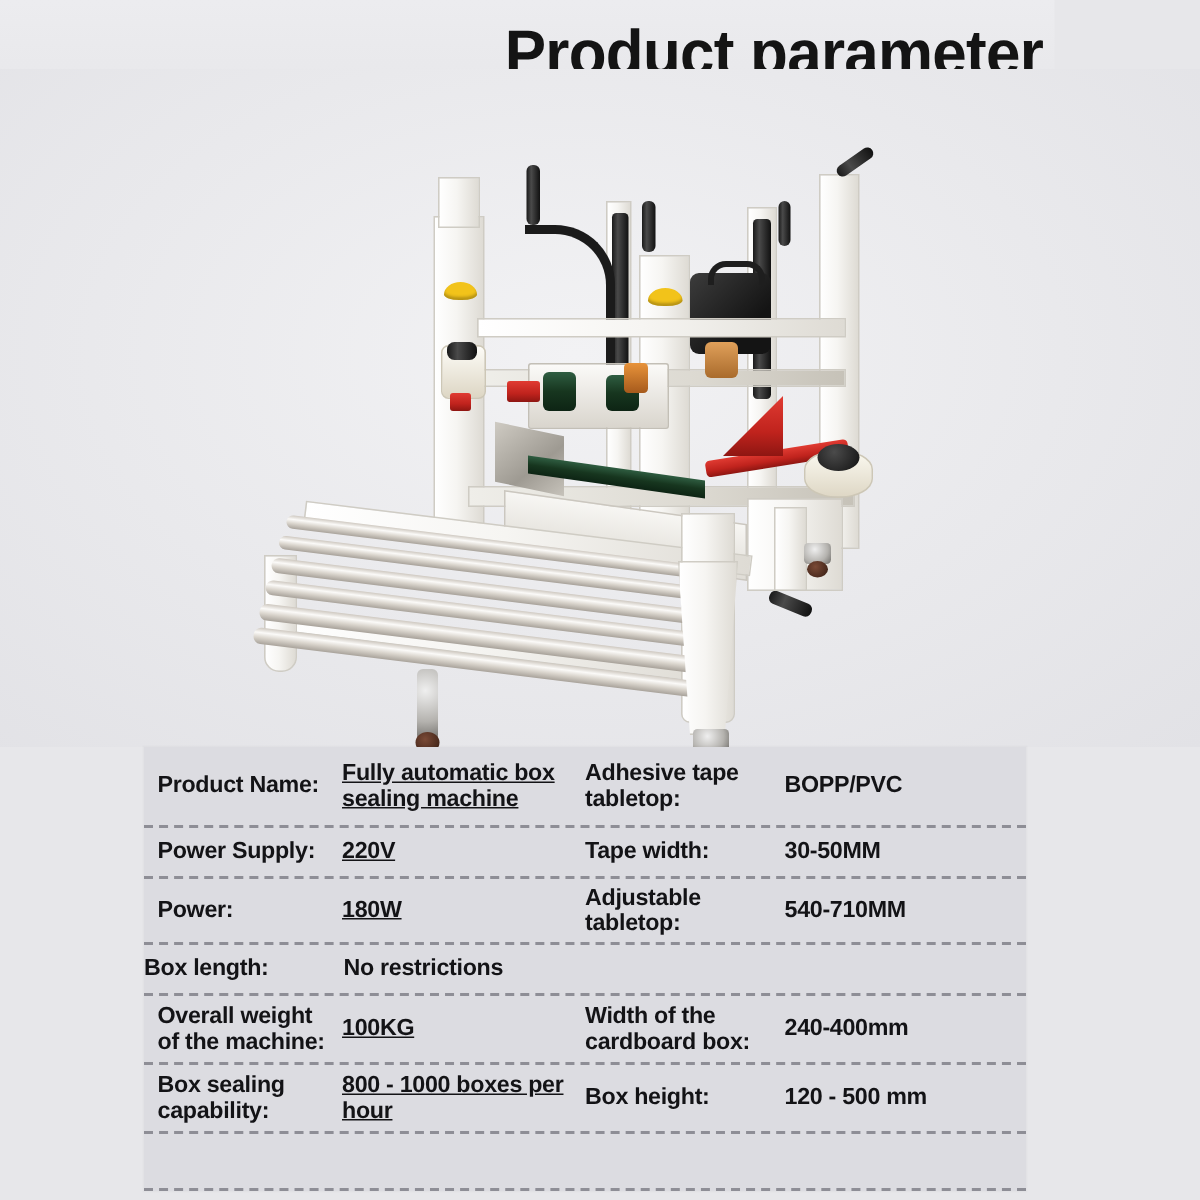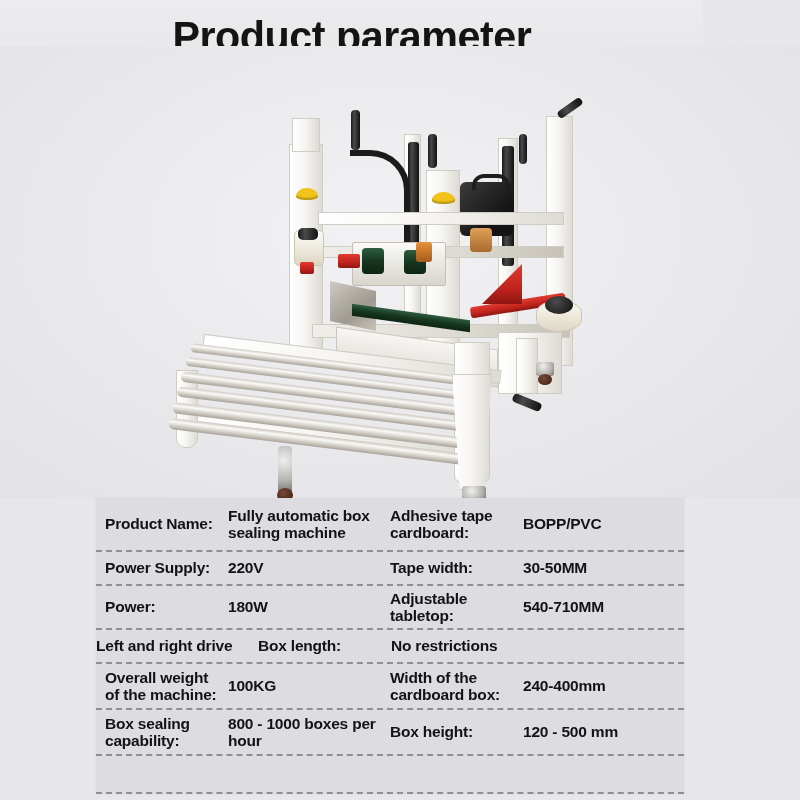--- a/index.html
+++ b/index.html
@@ -23,7 +23,7 @@
     height: 72px;
     display: flex;
     align-items: center;
-    justify-content: center;
+    justify-content: flex-end;
     background: linear-gradient(180deg,#ececef 0%, #e7e7ea 100%);
   }
   .title-bar h1 {

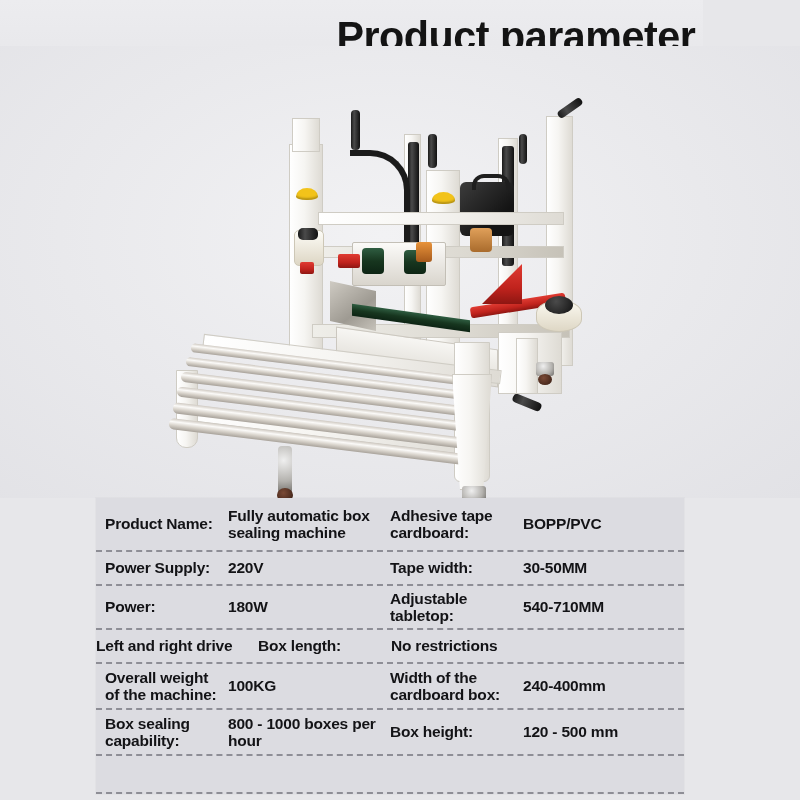--- a/index.html
+++ b/index.html
@@ -119,7 +119,7 @@
     letter-spacing: -0.2px;
   }
   .c-label  { width: 132px; padding-left: 9px; padding-right: 4px; }
-  .c-value  { width: 162px; padding-right: 6px; }
+  .c-value  { width: 162px; padding-right: 6px; text-decoration: underline; }
   .c-label2 { width: 133px; padding-right: 4px; }
   .c-value2 { width: 161px; padding-right: 6px; }
   .c-value-wide { width: 456px; }

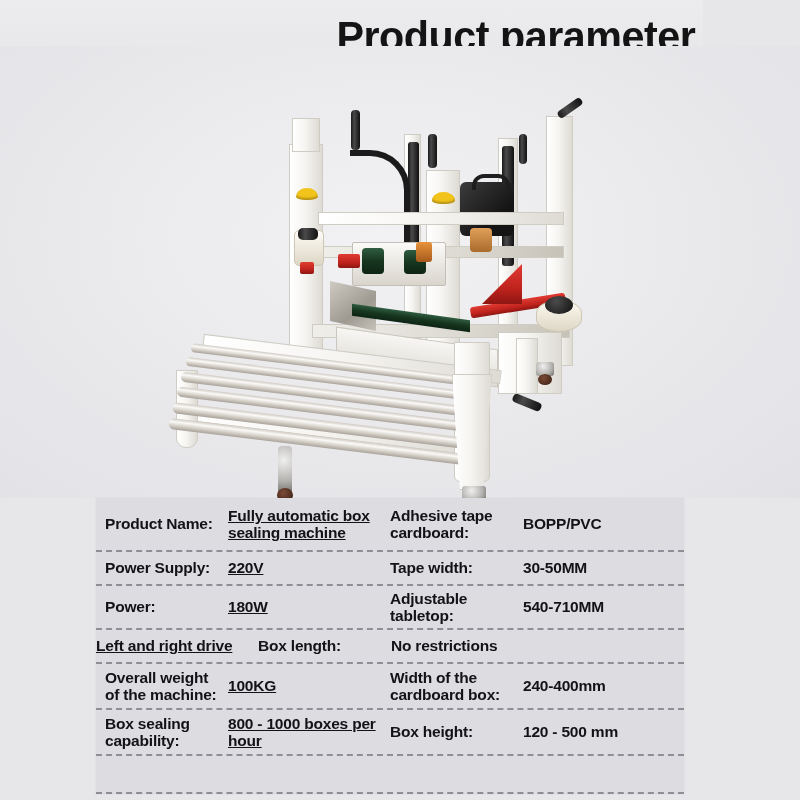--- a/index.html
+++ b/index.html
@@ -228,7 +228,7 @@
   <div class="spec-row row-h1">
     <div class="cell c-label">Product Name:</div>
     <div class="cell c-value">Fully automatic box sealing machine</div>
-    <div class="cell c-label2">Adhesive tape cardboard:</div>
+    <div class="cell c-label2">Adhesive tape tabletop:</div>
     <div class="cell c-value2">BOPP/PVC</div>
   </div>
 

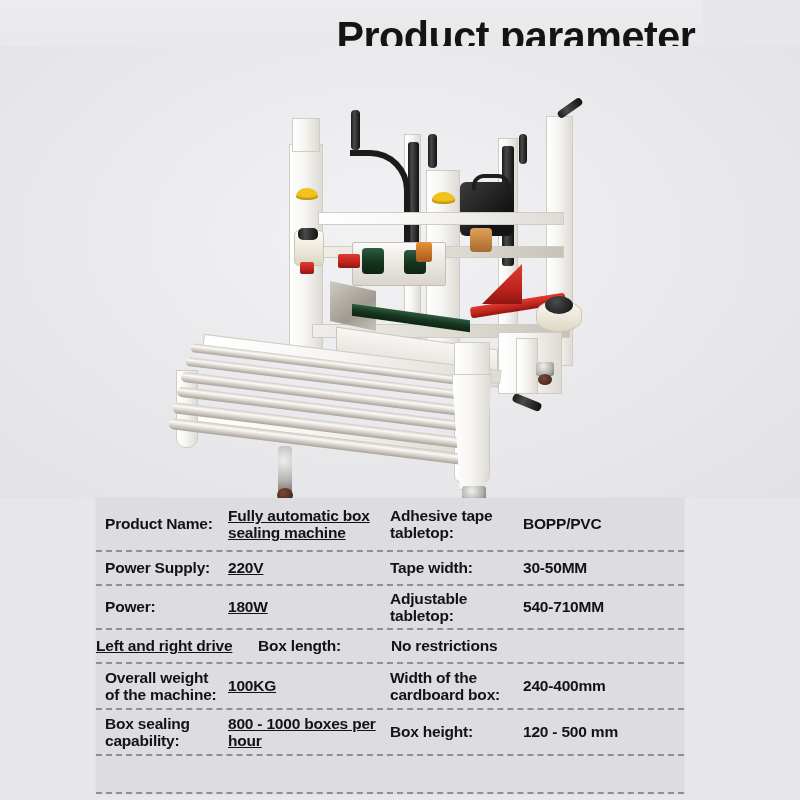--- a/index.html
+++ b/index.html
@@ -247,7 +247,6 @@
   </div>
 
   <div class="spec-row row-h4">
-    <div class="cell c-value">Left and right drive</div>
     <div class="cell c-label2">Box length:</div>
     <div class="cell c-value2">No restrictions</div>
   </div>

